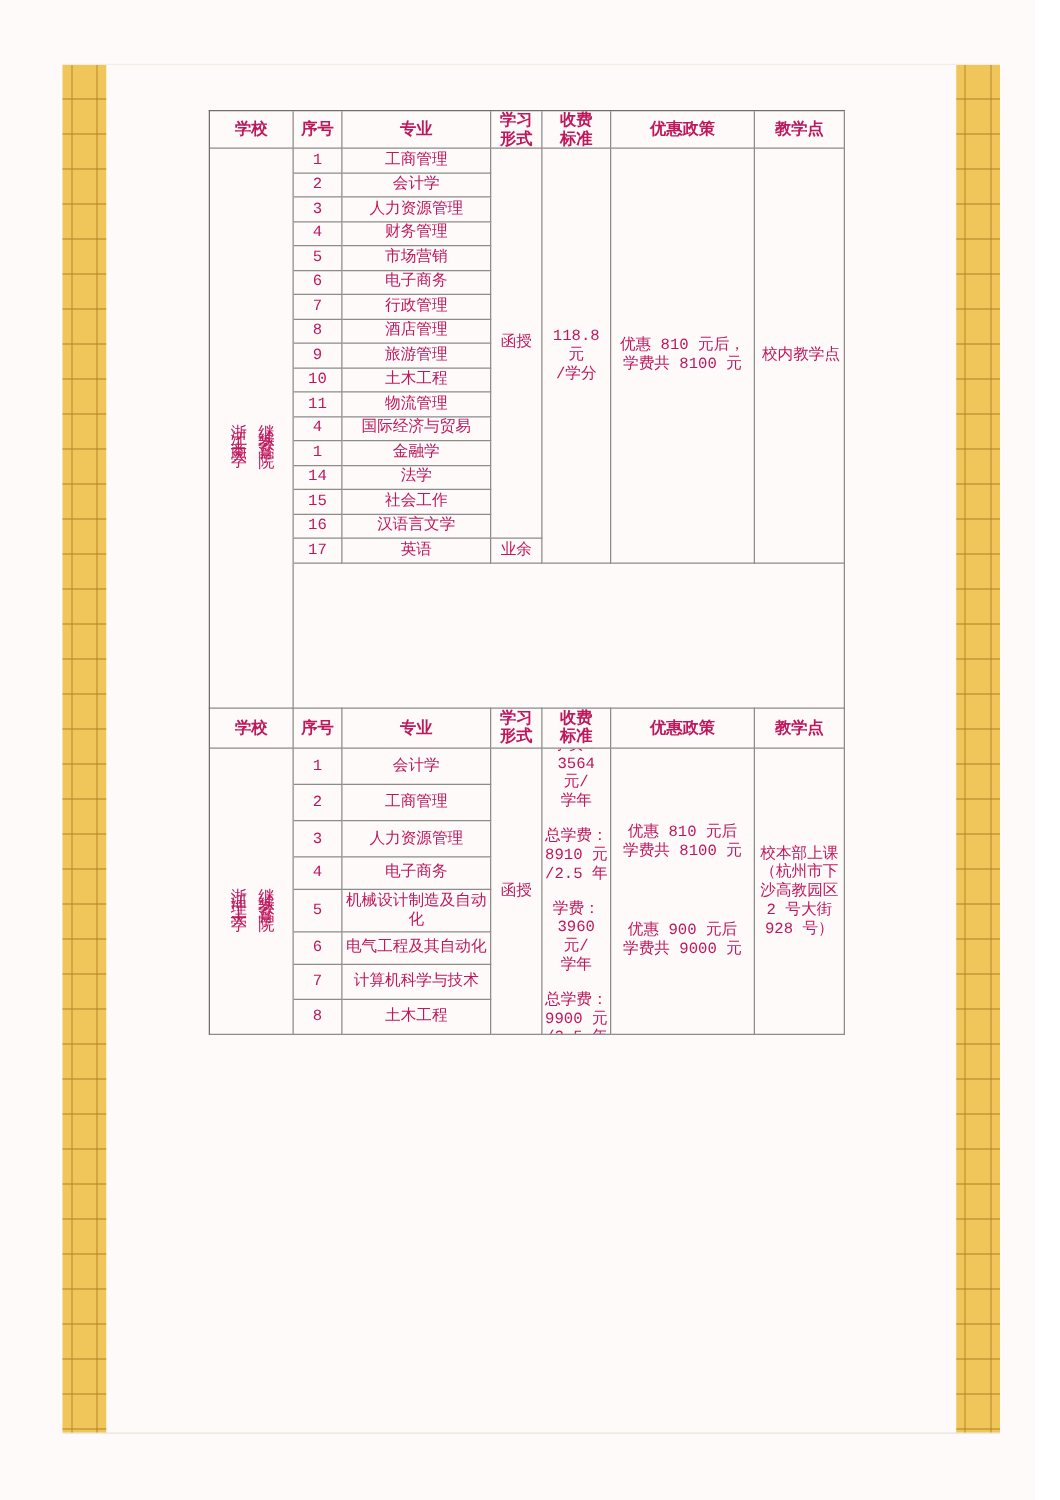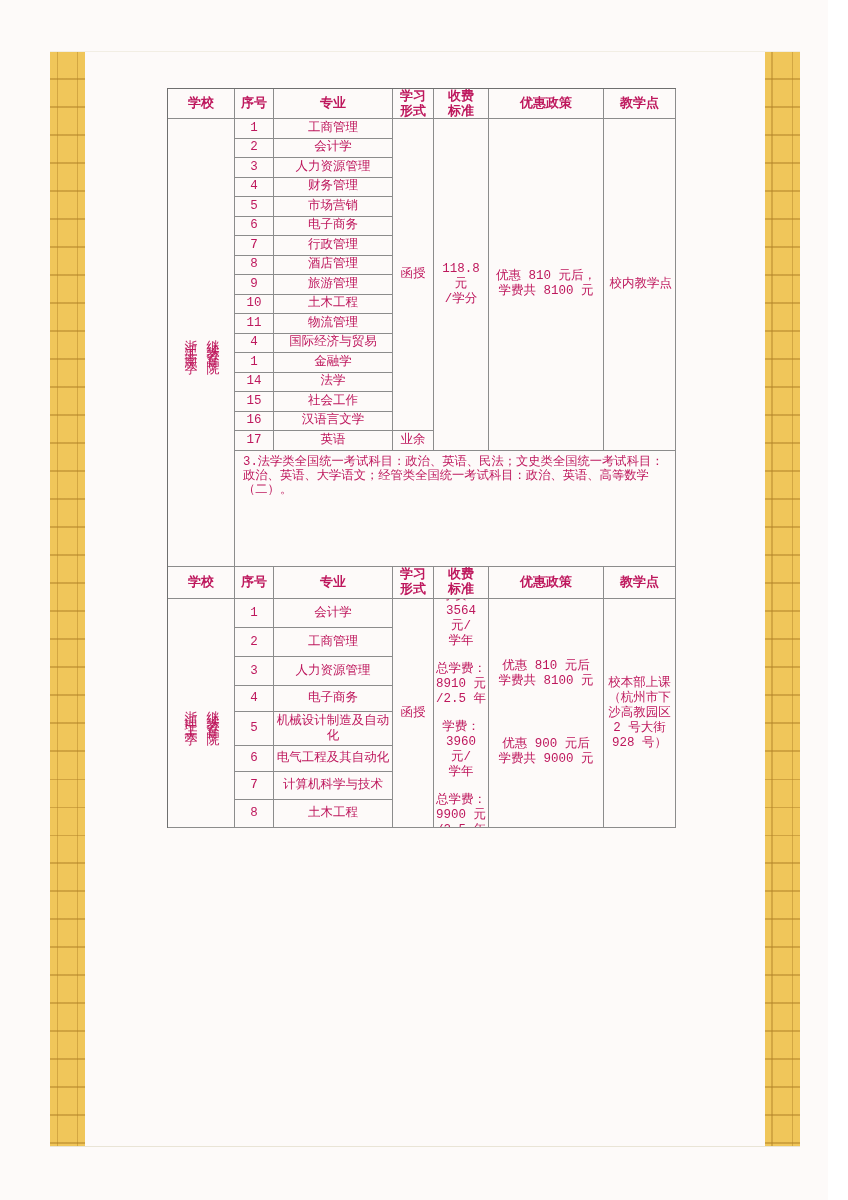--- a/index.html
+++ b/index.html
@@ -132,7 +132,6 @@
     </div>
 
     <div class="c notes" style="grid-area:19/2/20/8">
-      <div>3.法学类全国统一考试科目：政治、英语、民法；文史类全国统一考试科目：政治、英语、大学语文；经管类全国统一考试科目：政治、英语、高等数学（二）。</div>
 
     </div>
   </div>

